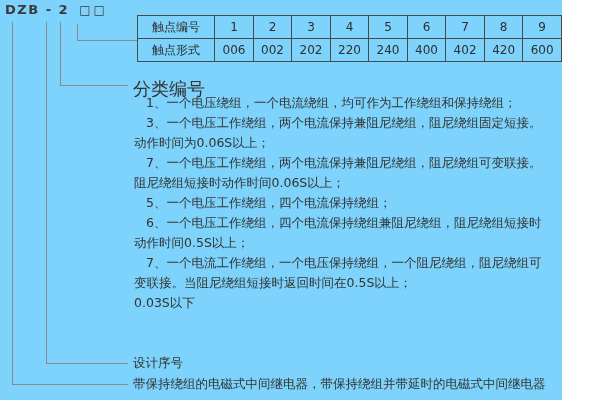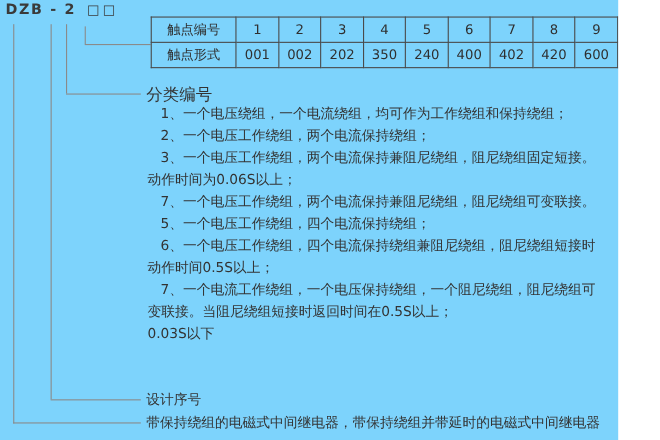--- a/index.html
+++ b/index.html
@@ -77,7 +77,7 @@
     </tr>
     <tr>
       <th>触点形式</th>
-      <td>001</td>
+      <td>006</td>
       <td>002</td>
       <td>202</td>
       <td>350</td>

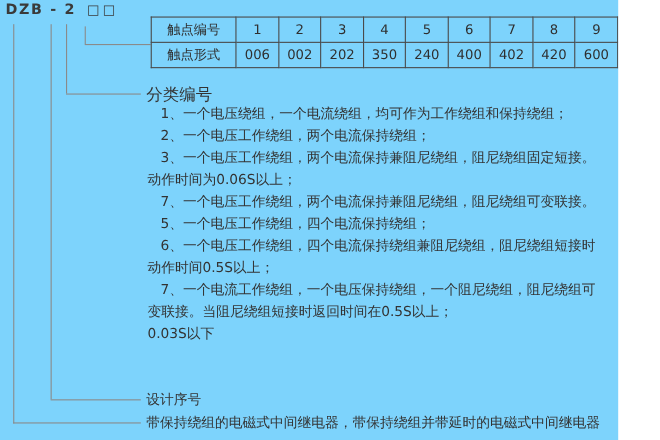--- a/index.html
+++ b/index.html
@@ -80,7 +80,7 @@
       <td>006</td>
       <td>002</td>
       <td>202</td>
-      <td>350</td>
+      <td>220</td>
       <td>240</td>
       <td>400</td>
       <td>402</td>

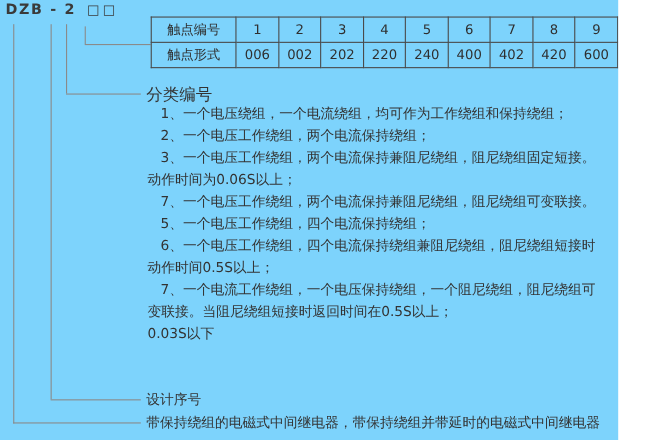--- a/index.html
+++ b/index.html
@@ -23,7 +23,7 @@
   }
   table.contact col.lbl{width:82px;}
   table.contact col.c{width:41px;}
-  .cls-label{position:absolute;left:133px;top:77px;font-size:15px;white-space:nowrap;}
+  .cls-label{position:absolute;left:133px;top:77px;font-size:18px;white-space:nowrap;}
   .cls-list{position:absolute;left:105px;top:93px;line-height:20px;font-size:12.5px;}
   .cls-list div{white-space:nowrap;margin-left:29px;}
   .cls-list .num{padding-left:12px;}

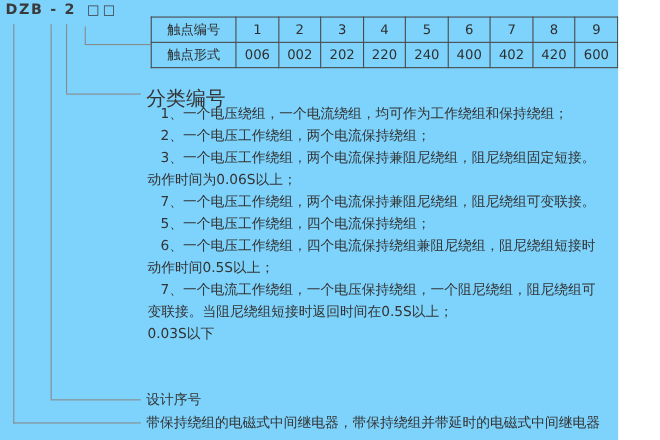--- a/index.html
+++ b/index.html
@@ -93,7 +93,6 @@
   <div class="cls-label">分类编号</div>
   <div class="cls-list">
     <div class="num">1、一个电压绕组，一个电流绕组，均可作为工作绕组和保持绕组；</div>
-    <div class="num">2、一个电压工作绕组，两个电流保持绕组；</div>
     <div class="num">3、一个电压工作绕组，两个电流保持兼阻尼绕组，阻尼绕组固定短接。</div>
     <div class="cont">动作时间为0.06S以上；</div>
     <div class="num">7、一个电压工作绕组，两个电流保持兼阻尼绕组，阻尼绕组可变联接。</div>

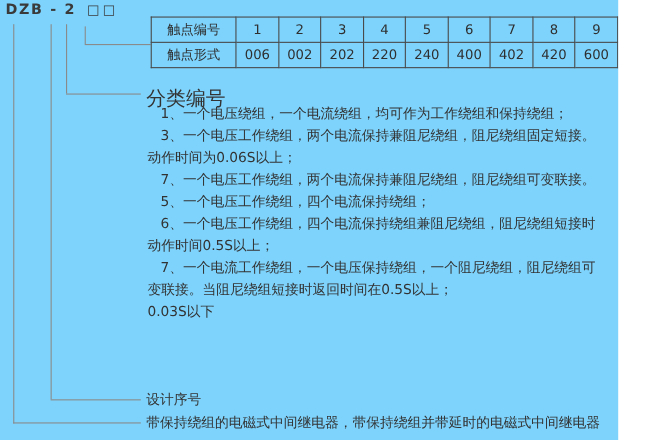--- a/index.html
+++ b/index.html
@@ -96,6 +96,7 @@
     <div class="num">3、一个电压工作绕组，两个电流保持兼阻尼绕组，阻尼绕组固定短接。</div>
     <div class="cont">动作时间为0.06S以上；</div>
     <div class="num">7、一个电压工作绕组，两个电流保持兼阻尼绕组，阻尼绕组可变联接。</div>
+    <div class="cont">阻尼绕组短接时动作时间0.06S以上；</div>
     <div class="num">5、一个电压工作绕组，四个电流保持绕组；</div>
     <div class="num">6、一个电压工作绕组，四个电流保持绕组兼阻尼绕组，阻尼绕组短接时</div>
     <div class="cont">动作时间0.5S以上；</div>

